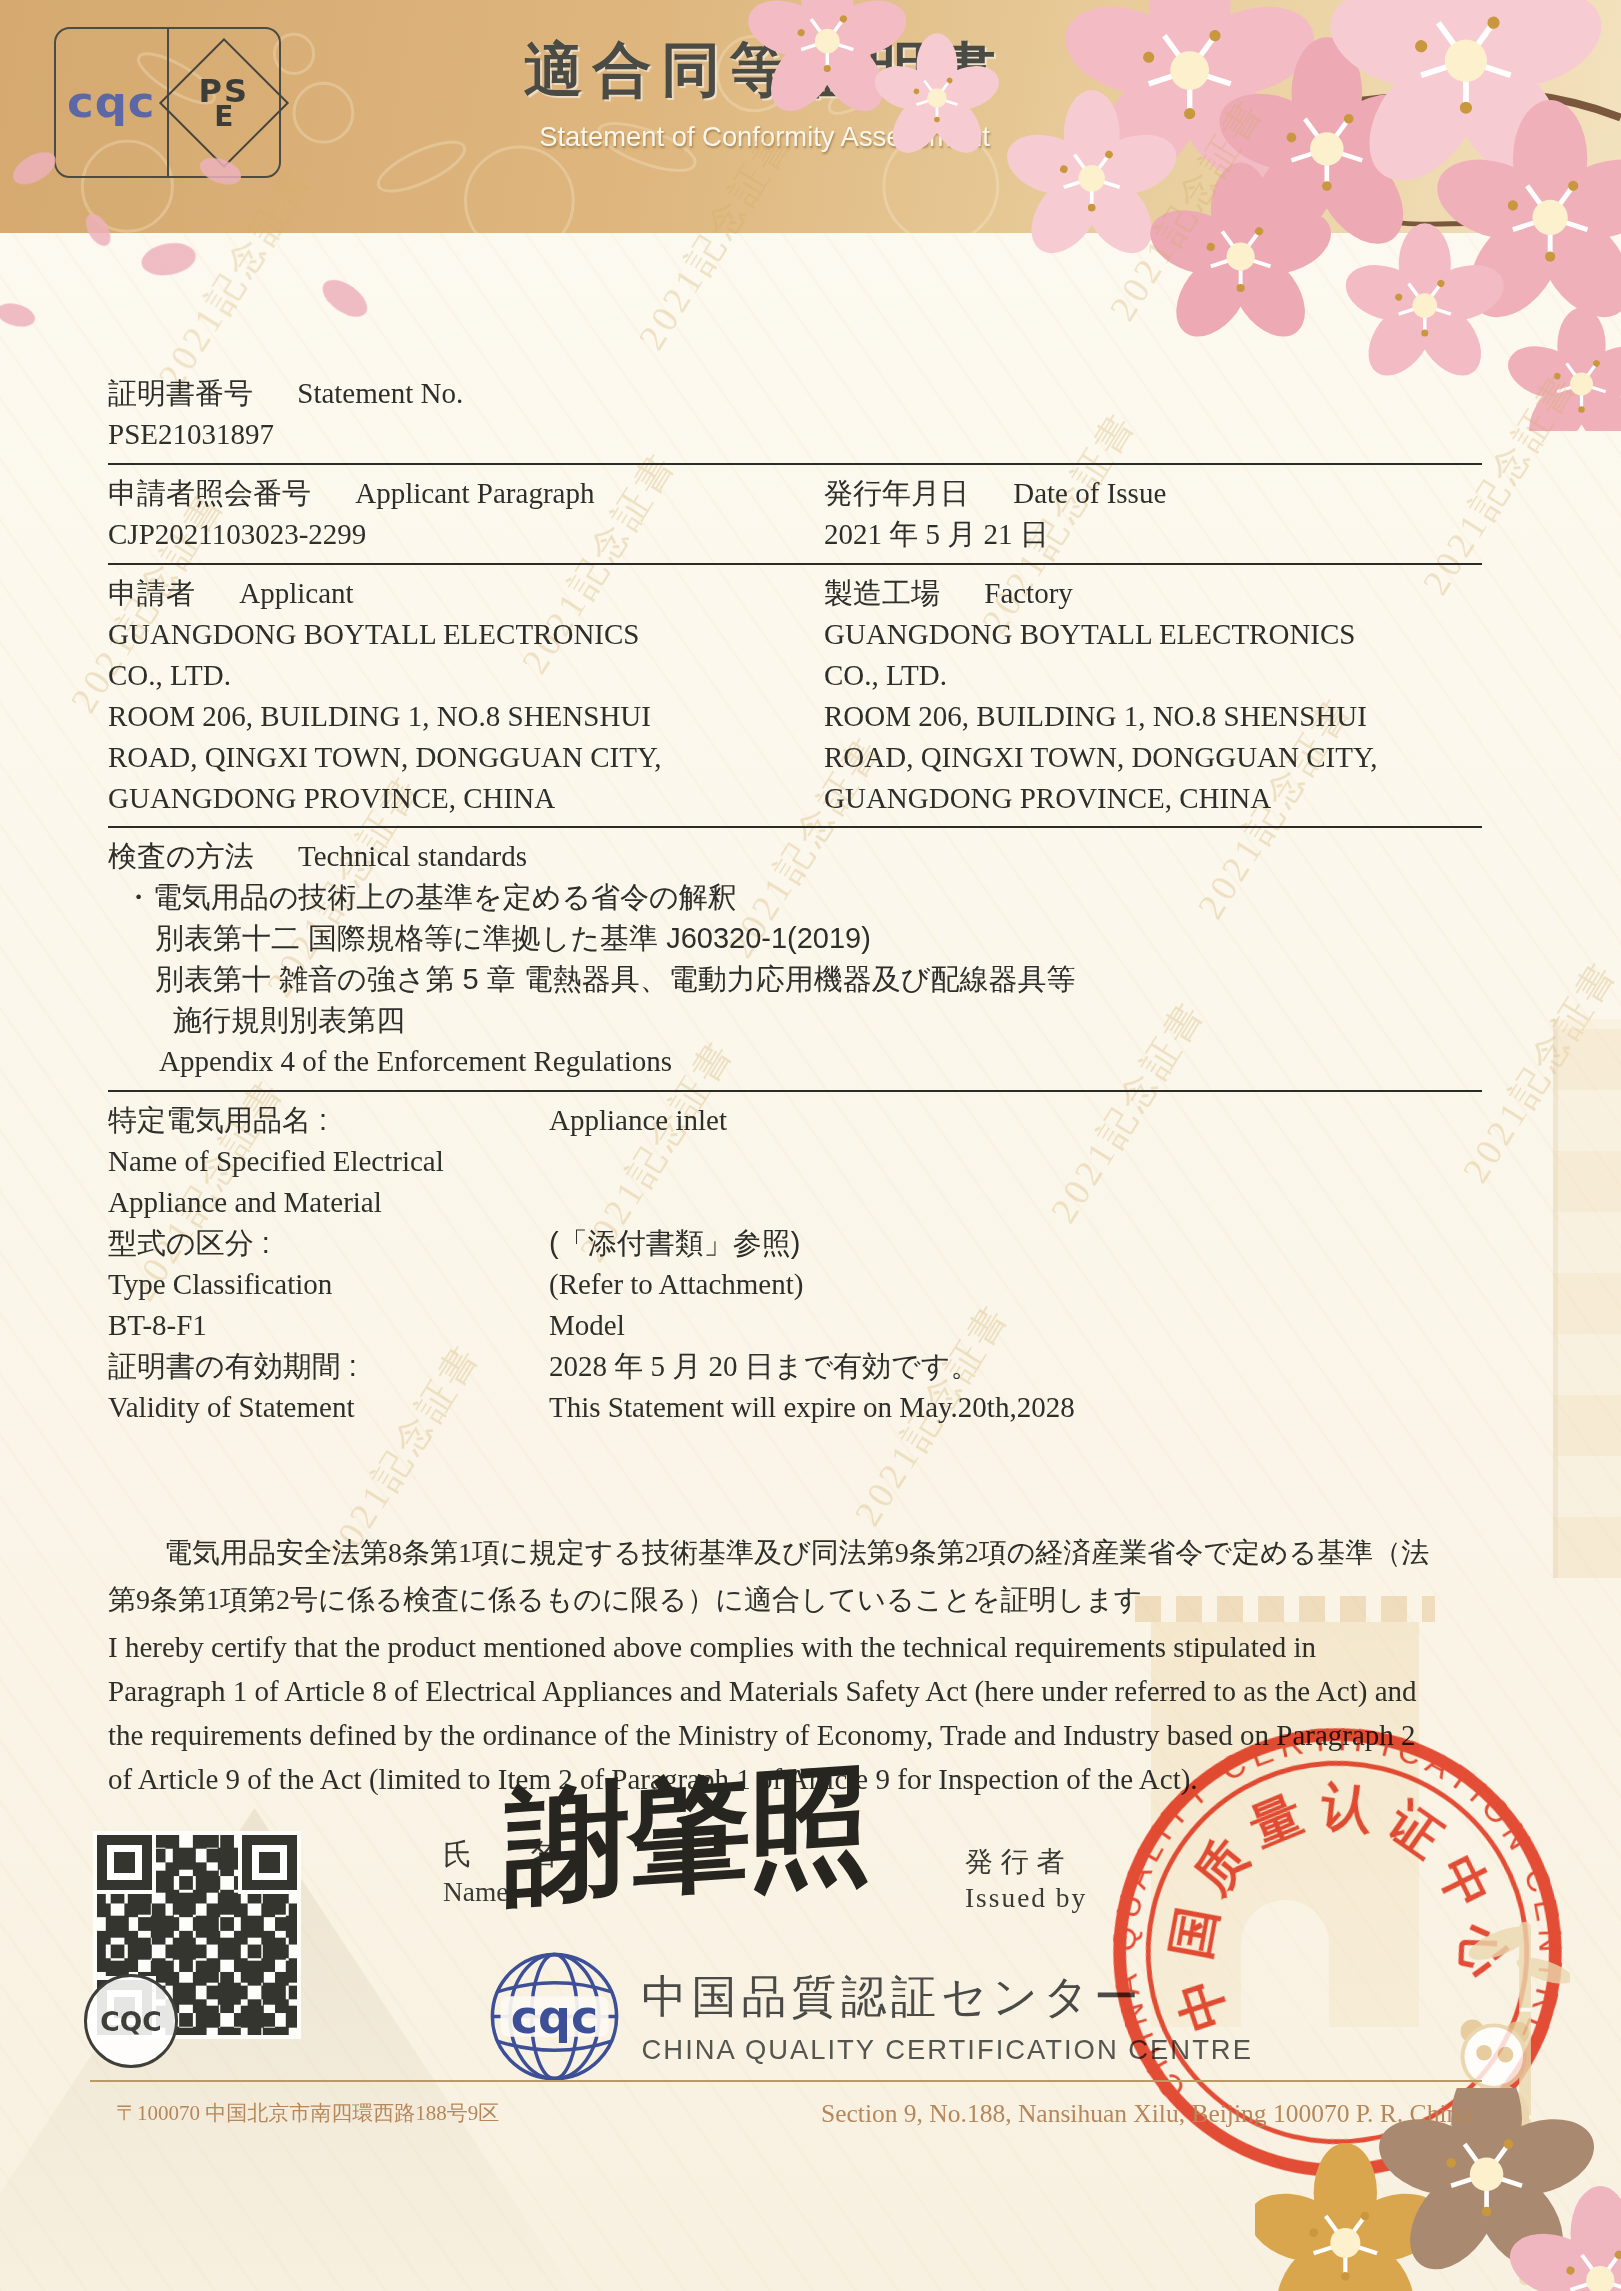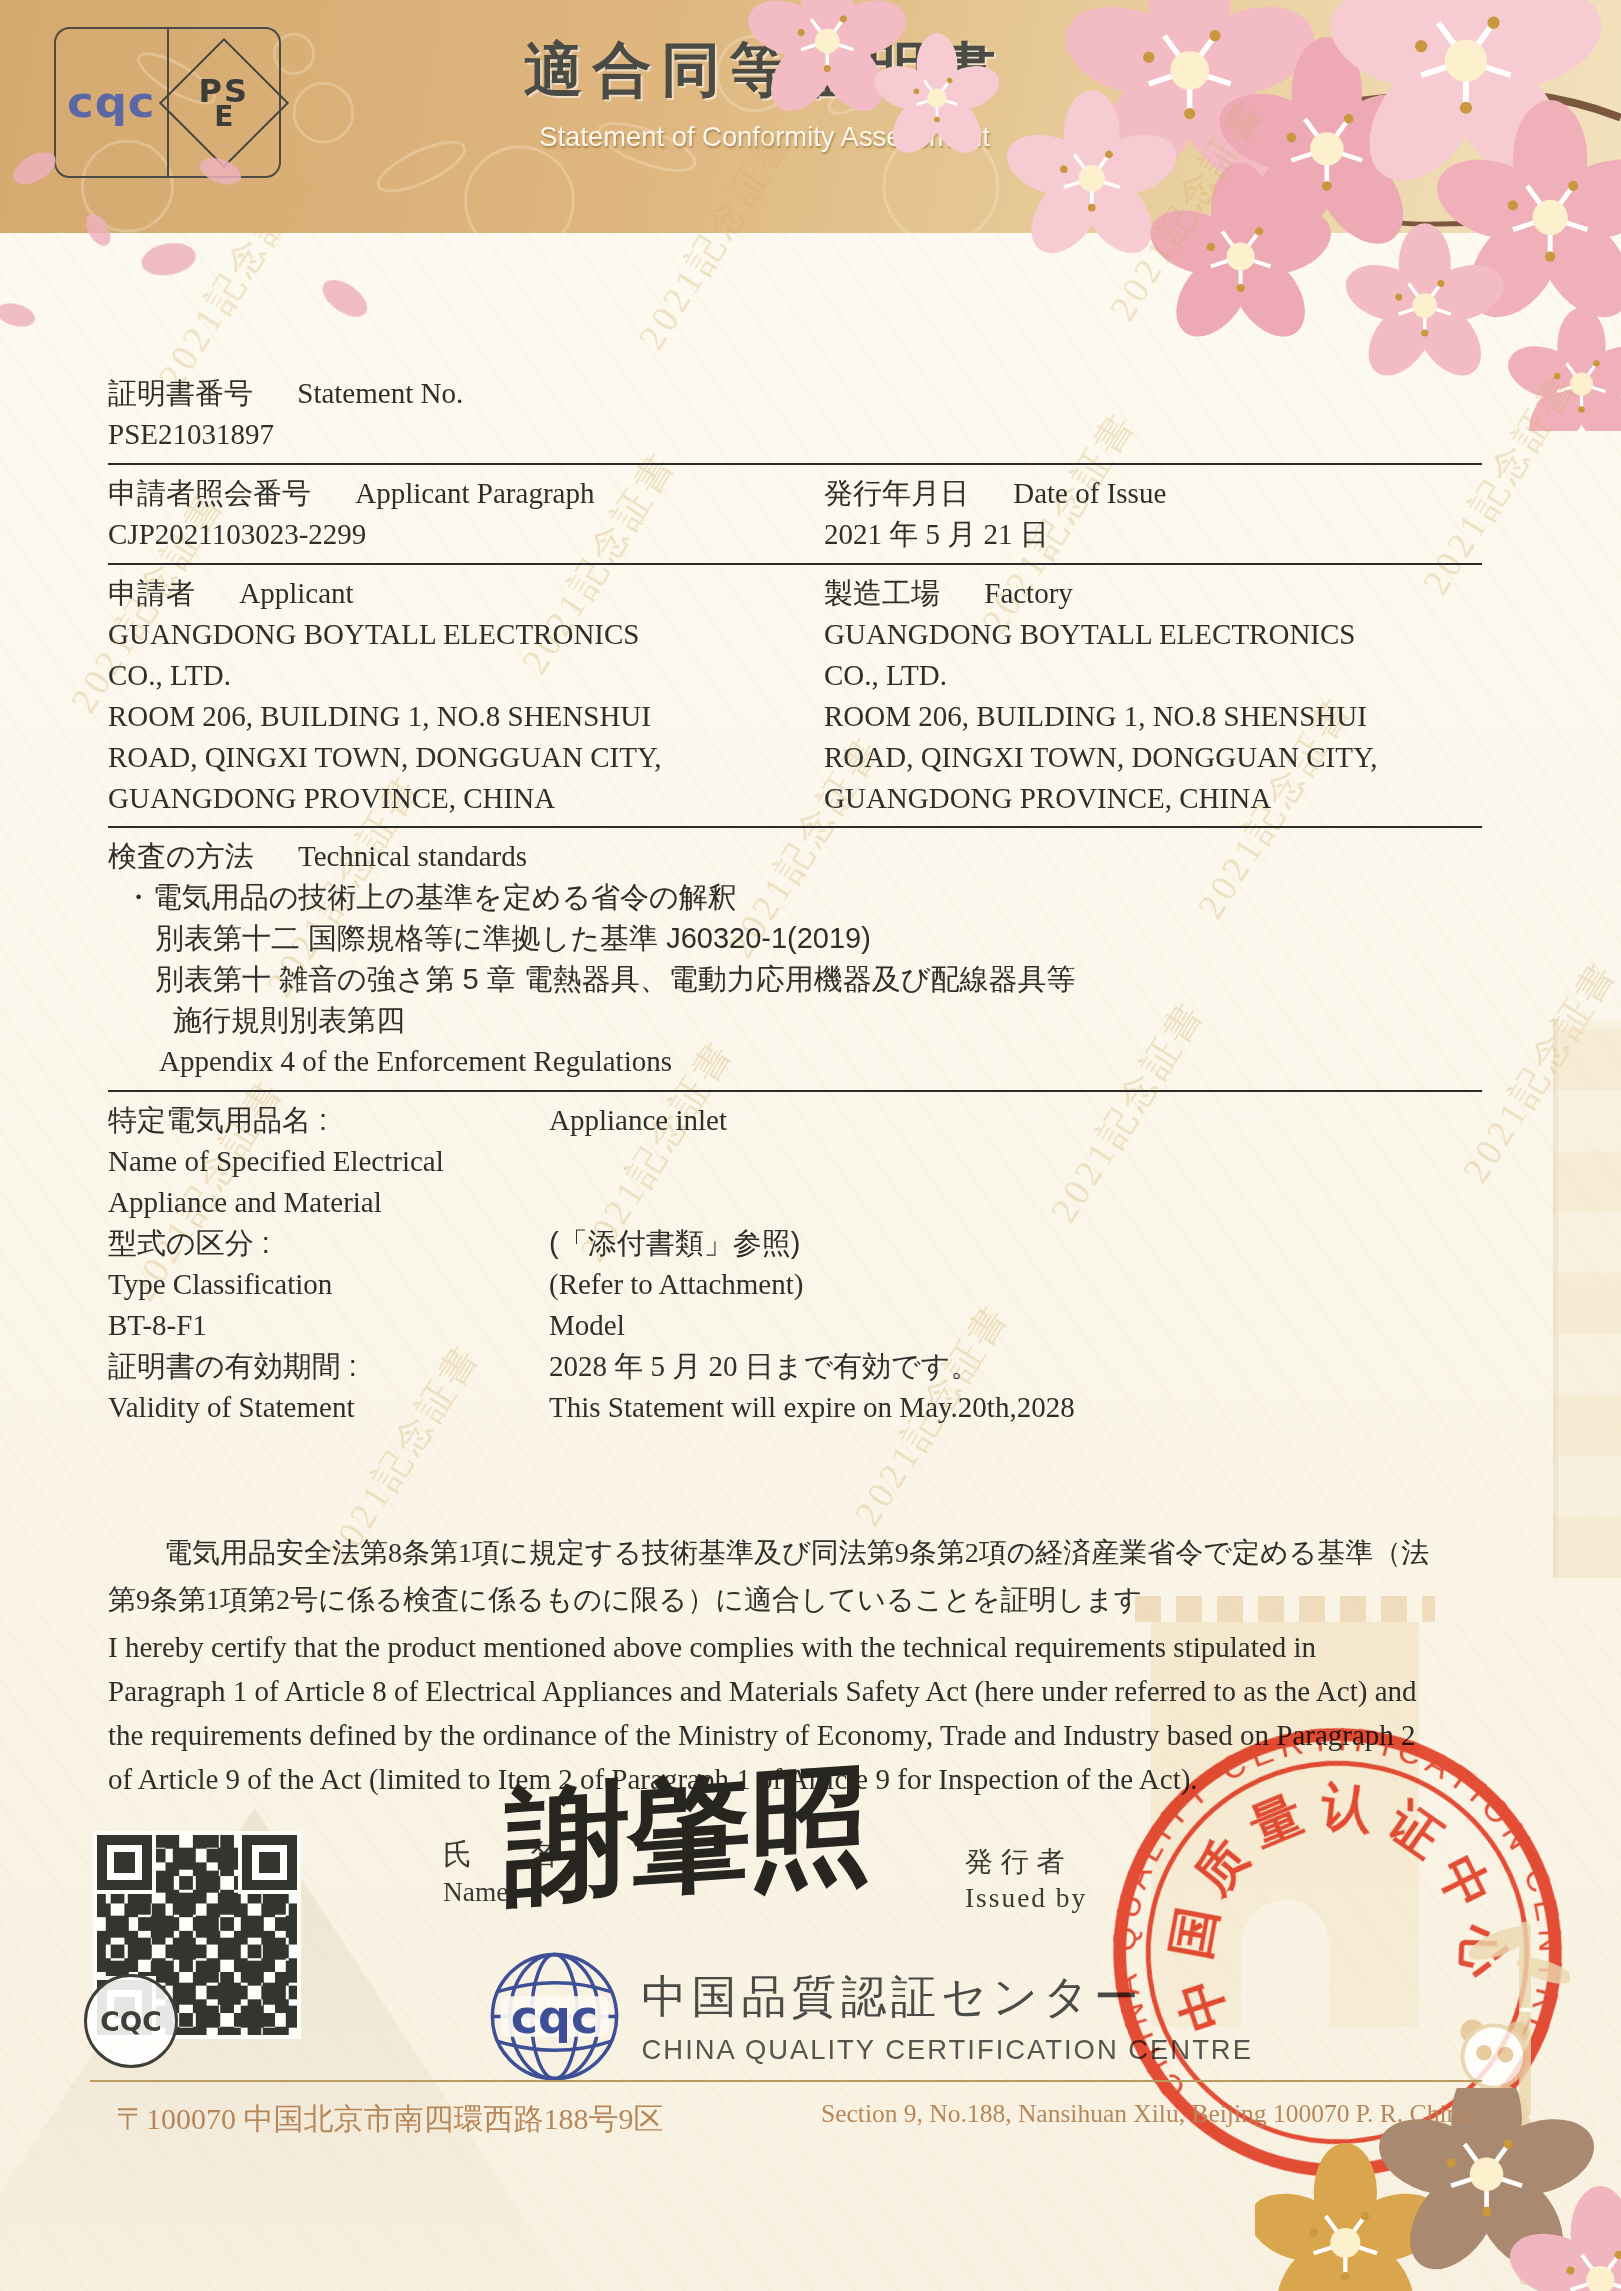--- a/index.html
+++ b/index.html
@@ -88,7 +88,7 @@
 
   
   .footer-rule{position:absolute;left:90px;top:2080px;width:1392px;height:2px;background:#bb9a60;}
-  .footer-jp{position:absolute;left:116px;top:2099px;font-size:30px;color:#b5875a;}
+  .footer-jp{position:absolute;left:116px;top:2099px;font-size:21px;color:#b5875a;}
   .footer-en{position:absolute;left:821px;top:2099px;font-size:25.5px;color:#b5875a;}
 
   

